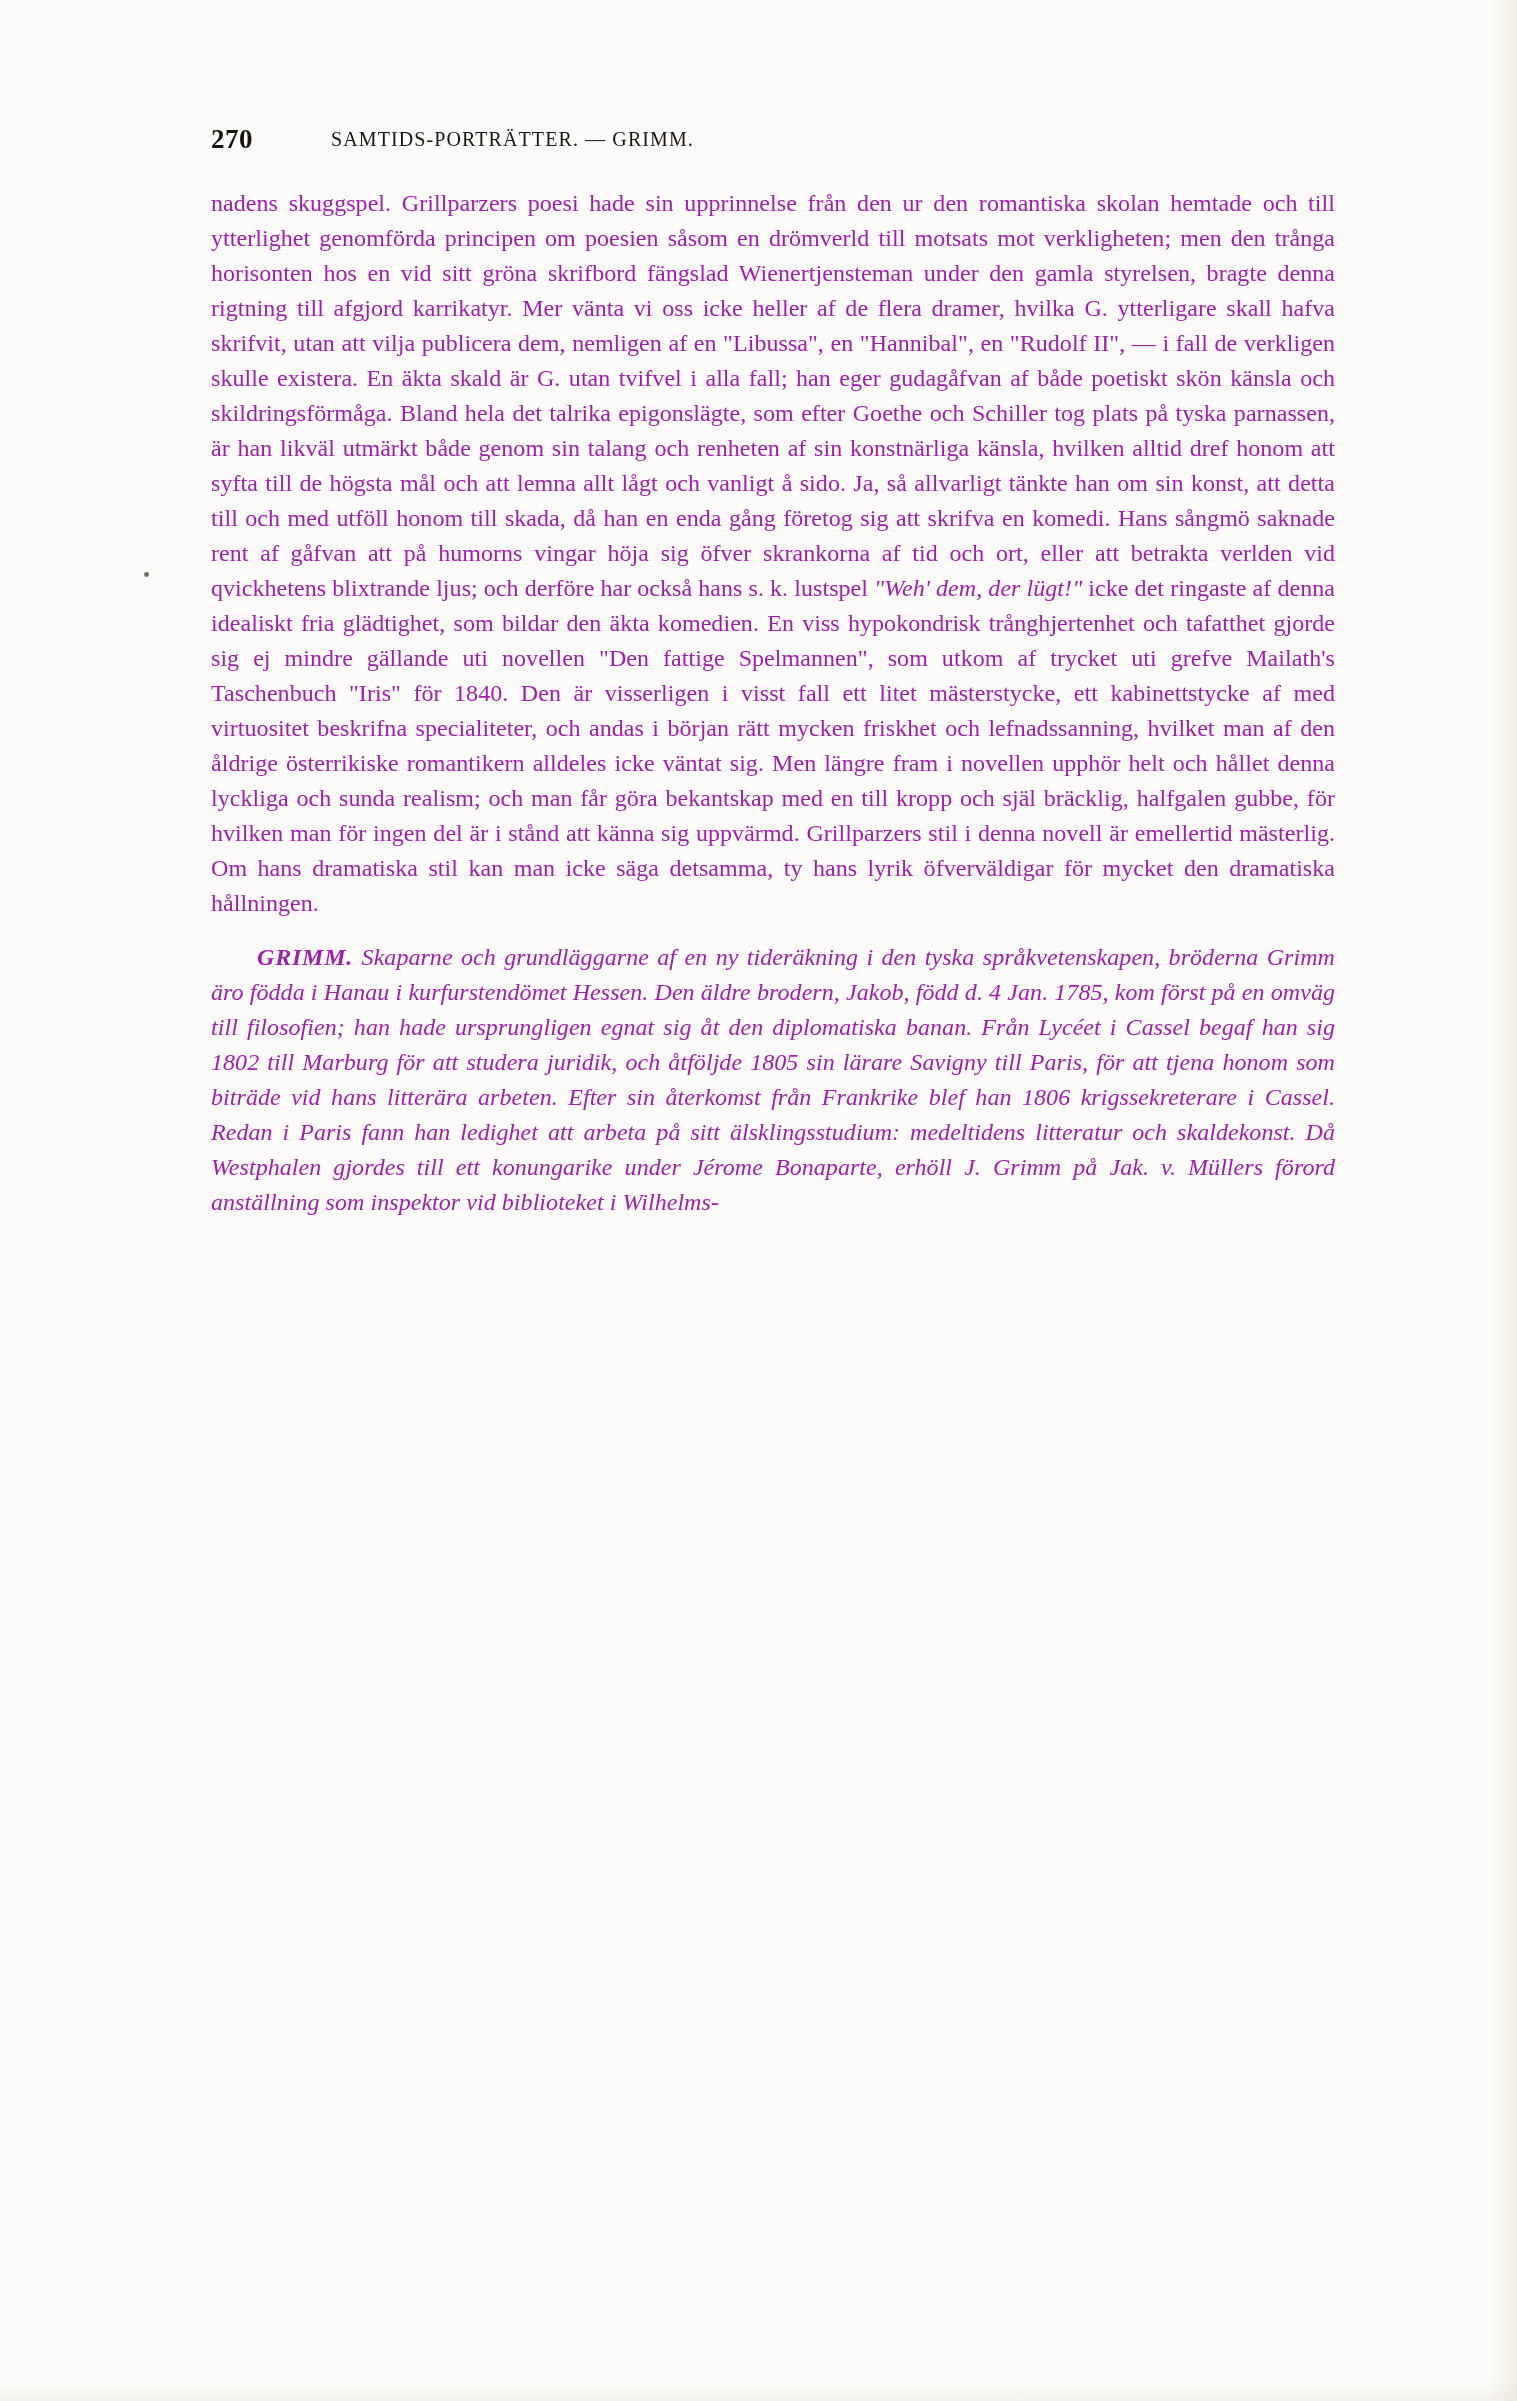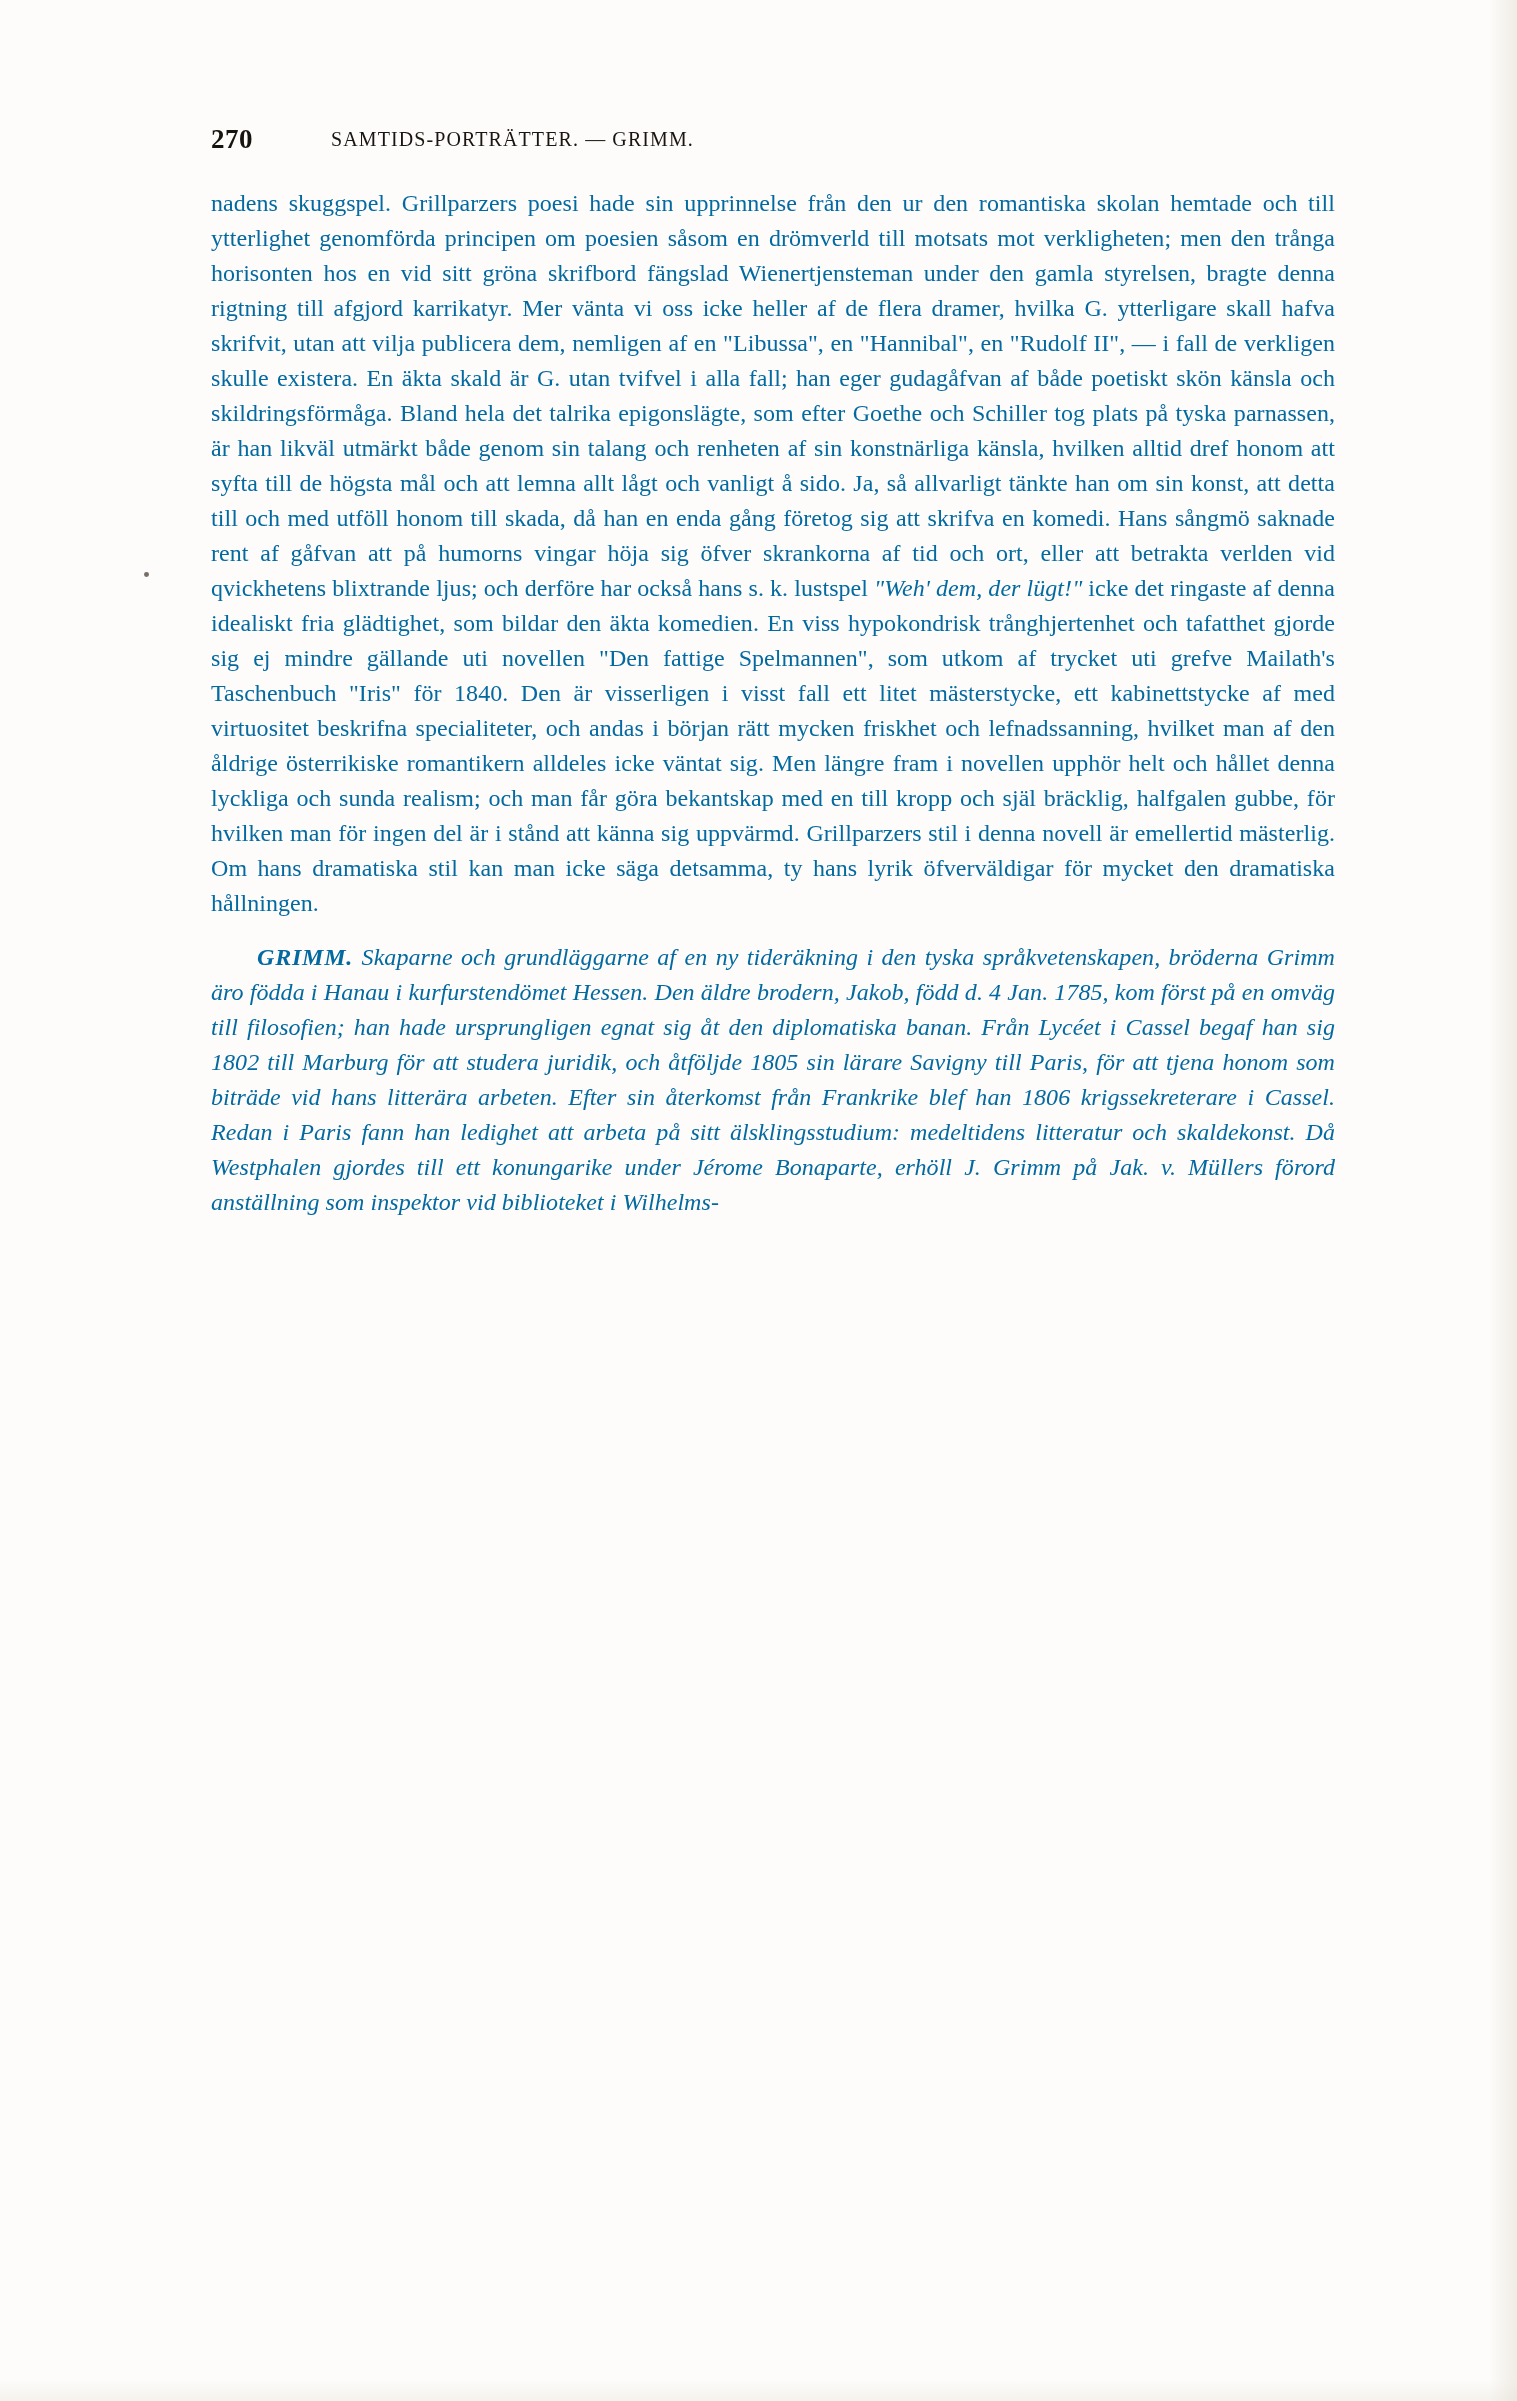--- a/index.html
+++ b/index.html
@@ -53,7 +53,7 @@
     line-height: 35px;
     text-align: justify;
     text-align-last: left;
-    color: #0369a1;
+    color: #a21caf;
     letter-spacing: 0.05px;
   }
   .para {

